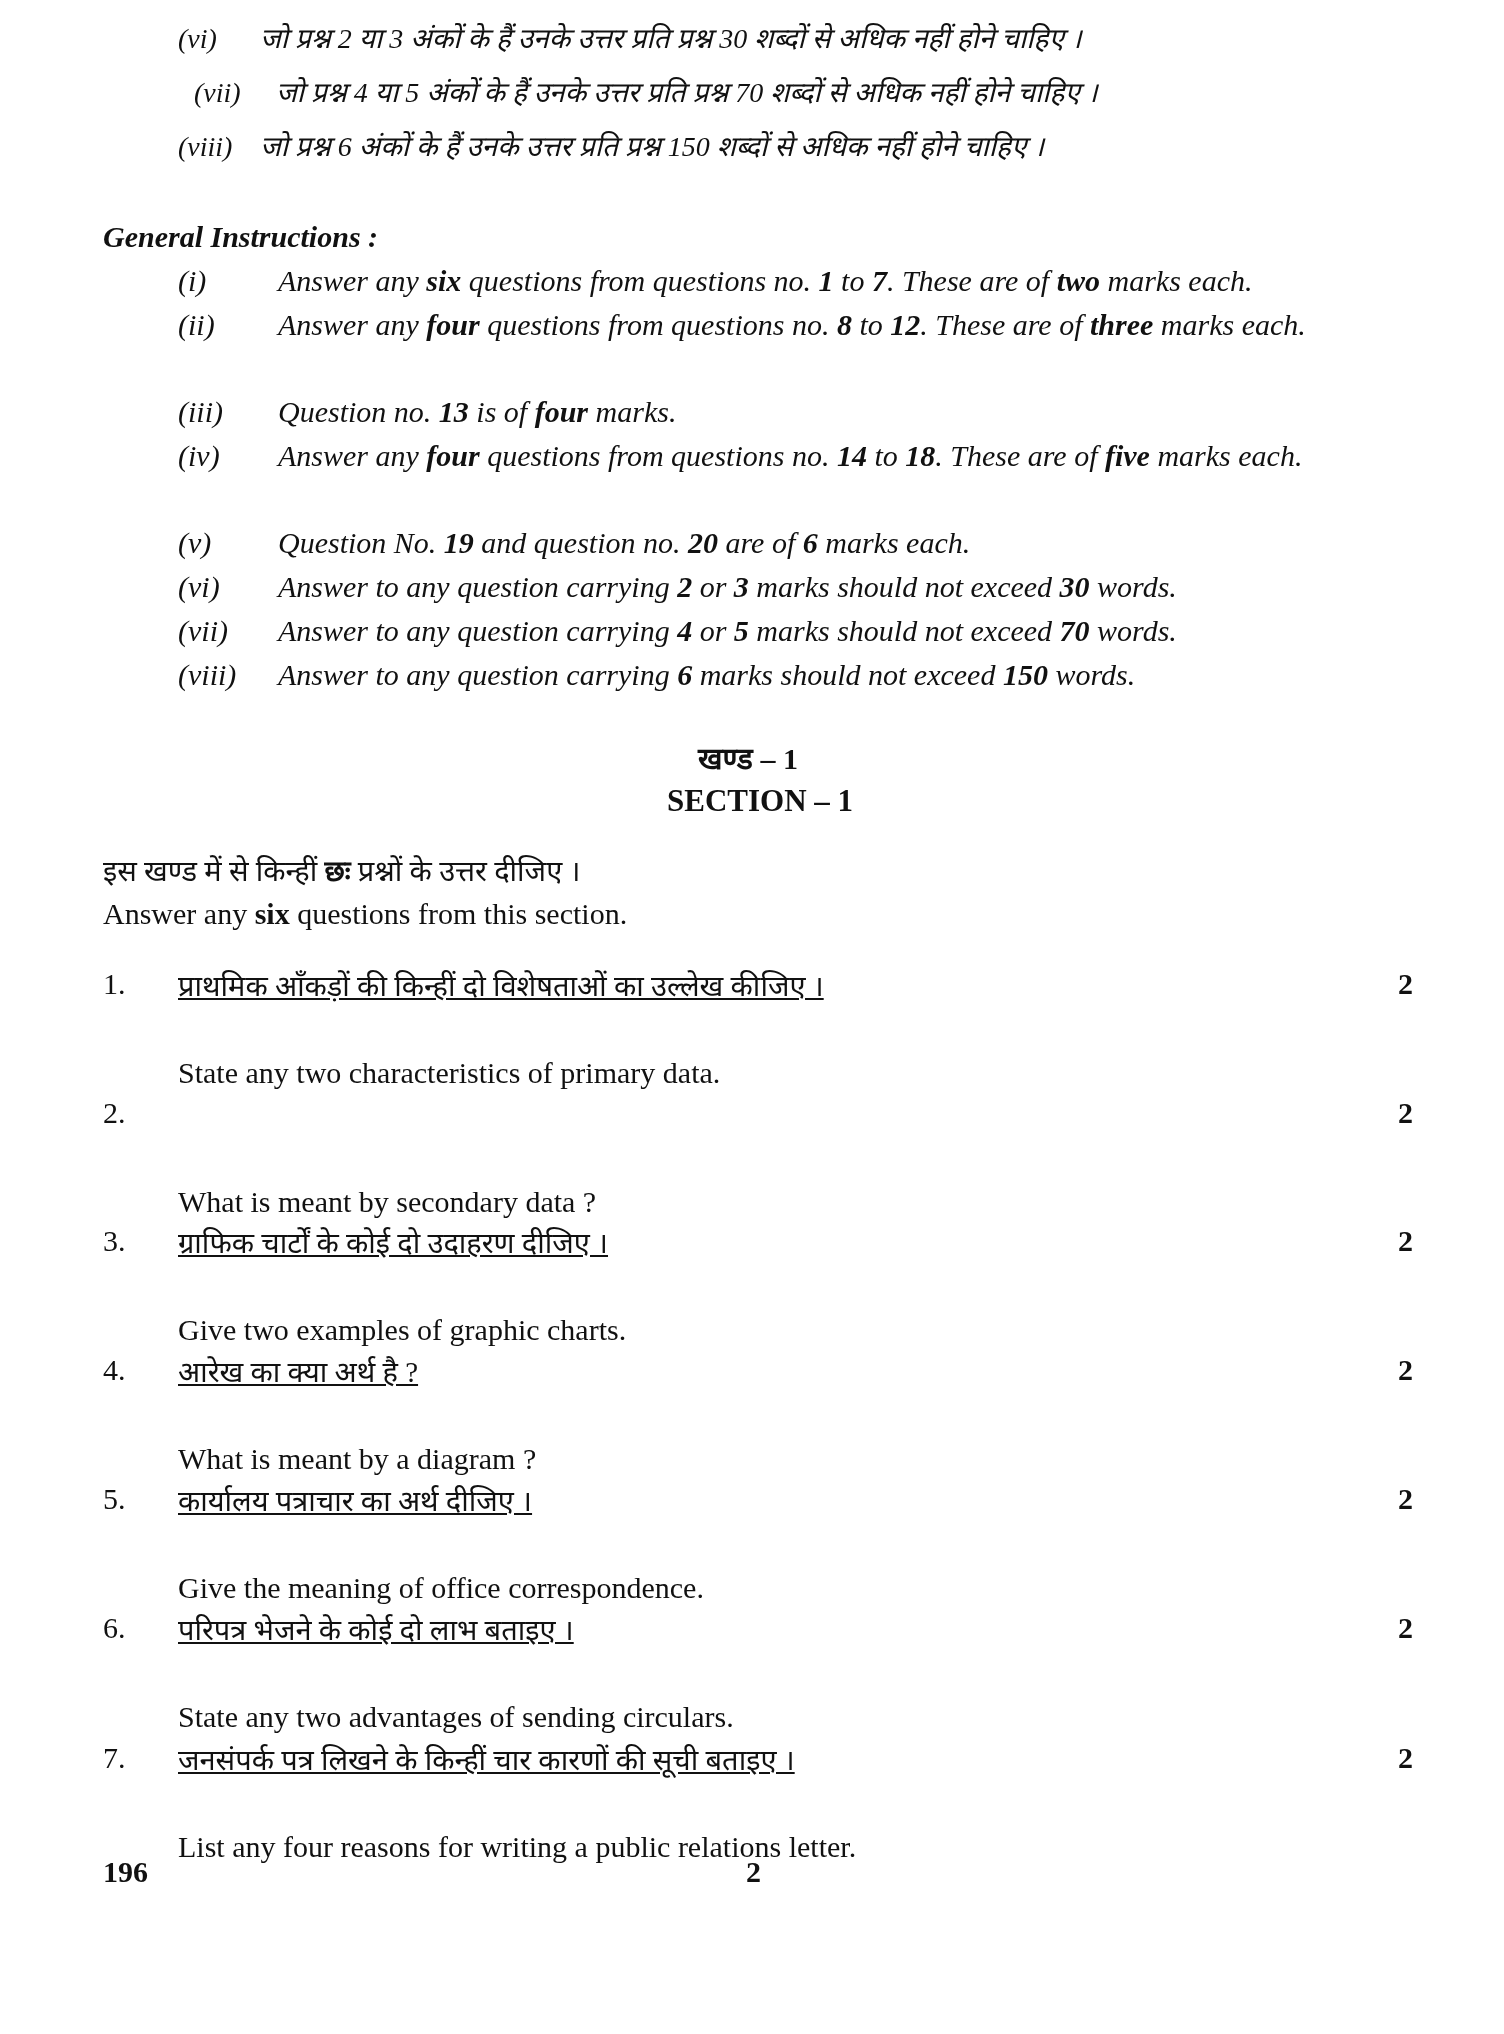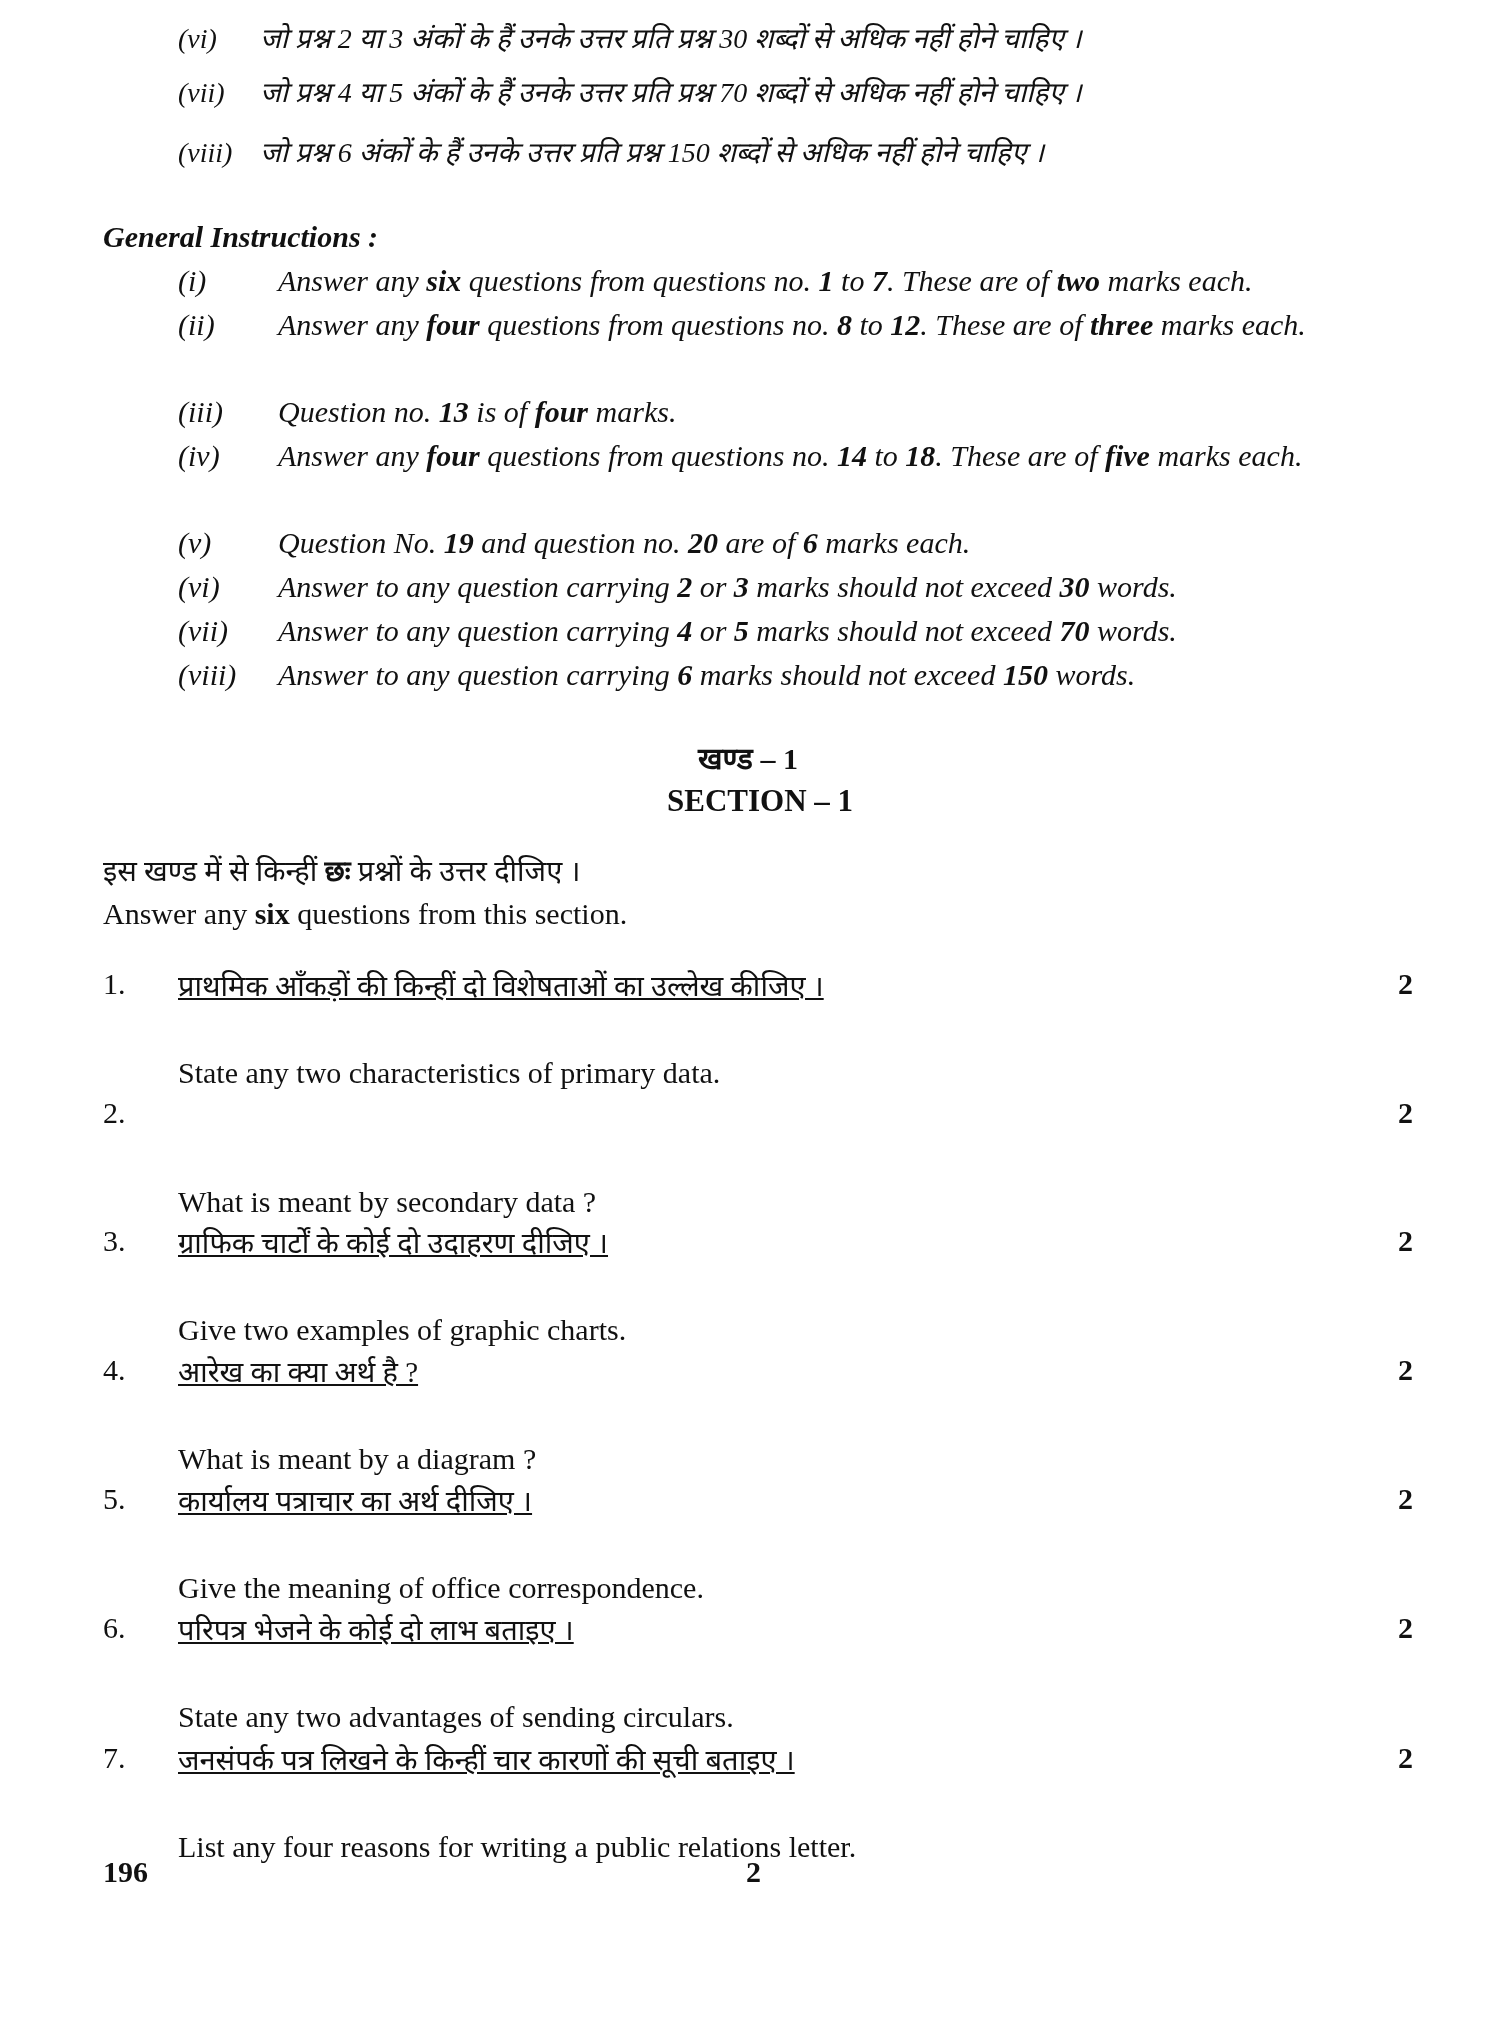--- a/index.html
+++ b/index.html
@@ -46,7 +46,7 @@
   <div class="hi-instr" style="top:18px;">
     <span class="num">(vi)</span><span>जो प्रश्न 2 या 3 अंकों के हैं उनके उत्तर प्रति प्रश्न 30 शब्दों से अधिक नहीं होने चाहिए ।</span>
   </div>
-  <div class="hi-instr" style="top:72px;">
+  <div class="hi-instr" style="top:72px;margin-left:16px;">
     <span class="num">(vii)</span><span>जो प्रश्न 4 या 5 अंकों के हैं उनके उत्तर प्रति प्रश्न 70 शब्दों से अधिक नहीं होने चाहिए ।</span>
   </div>
   <div class="hi-instr" style="top:126px;margin-top:6px;">

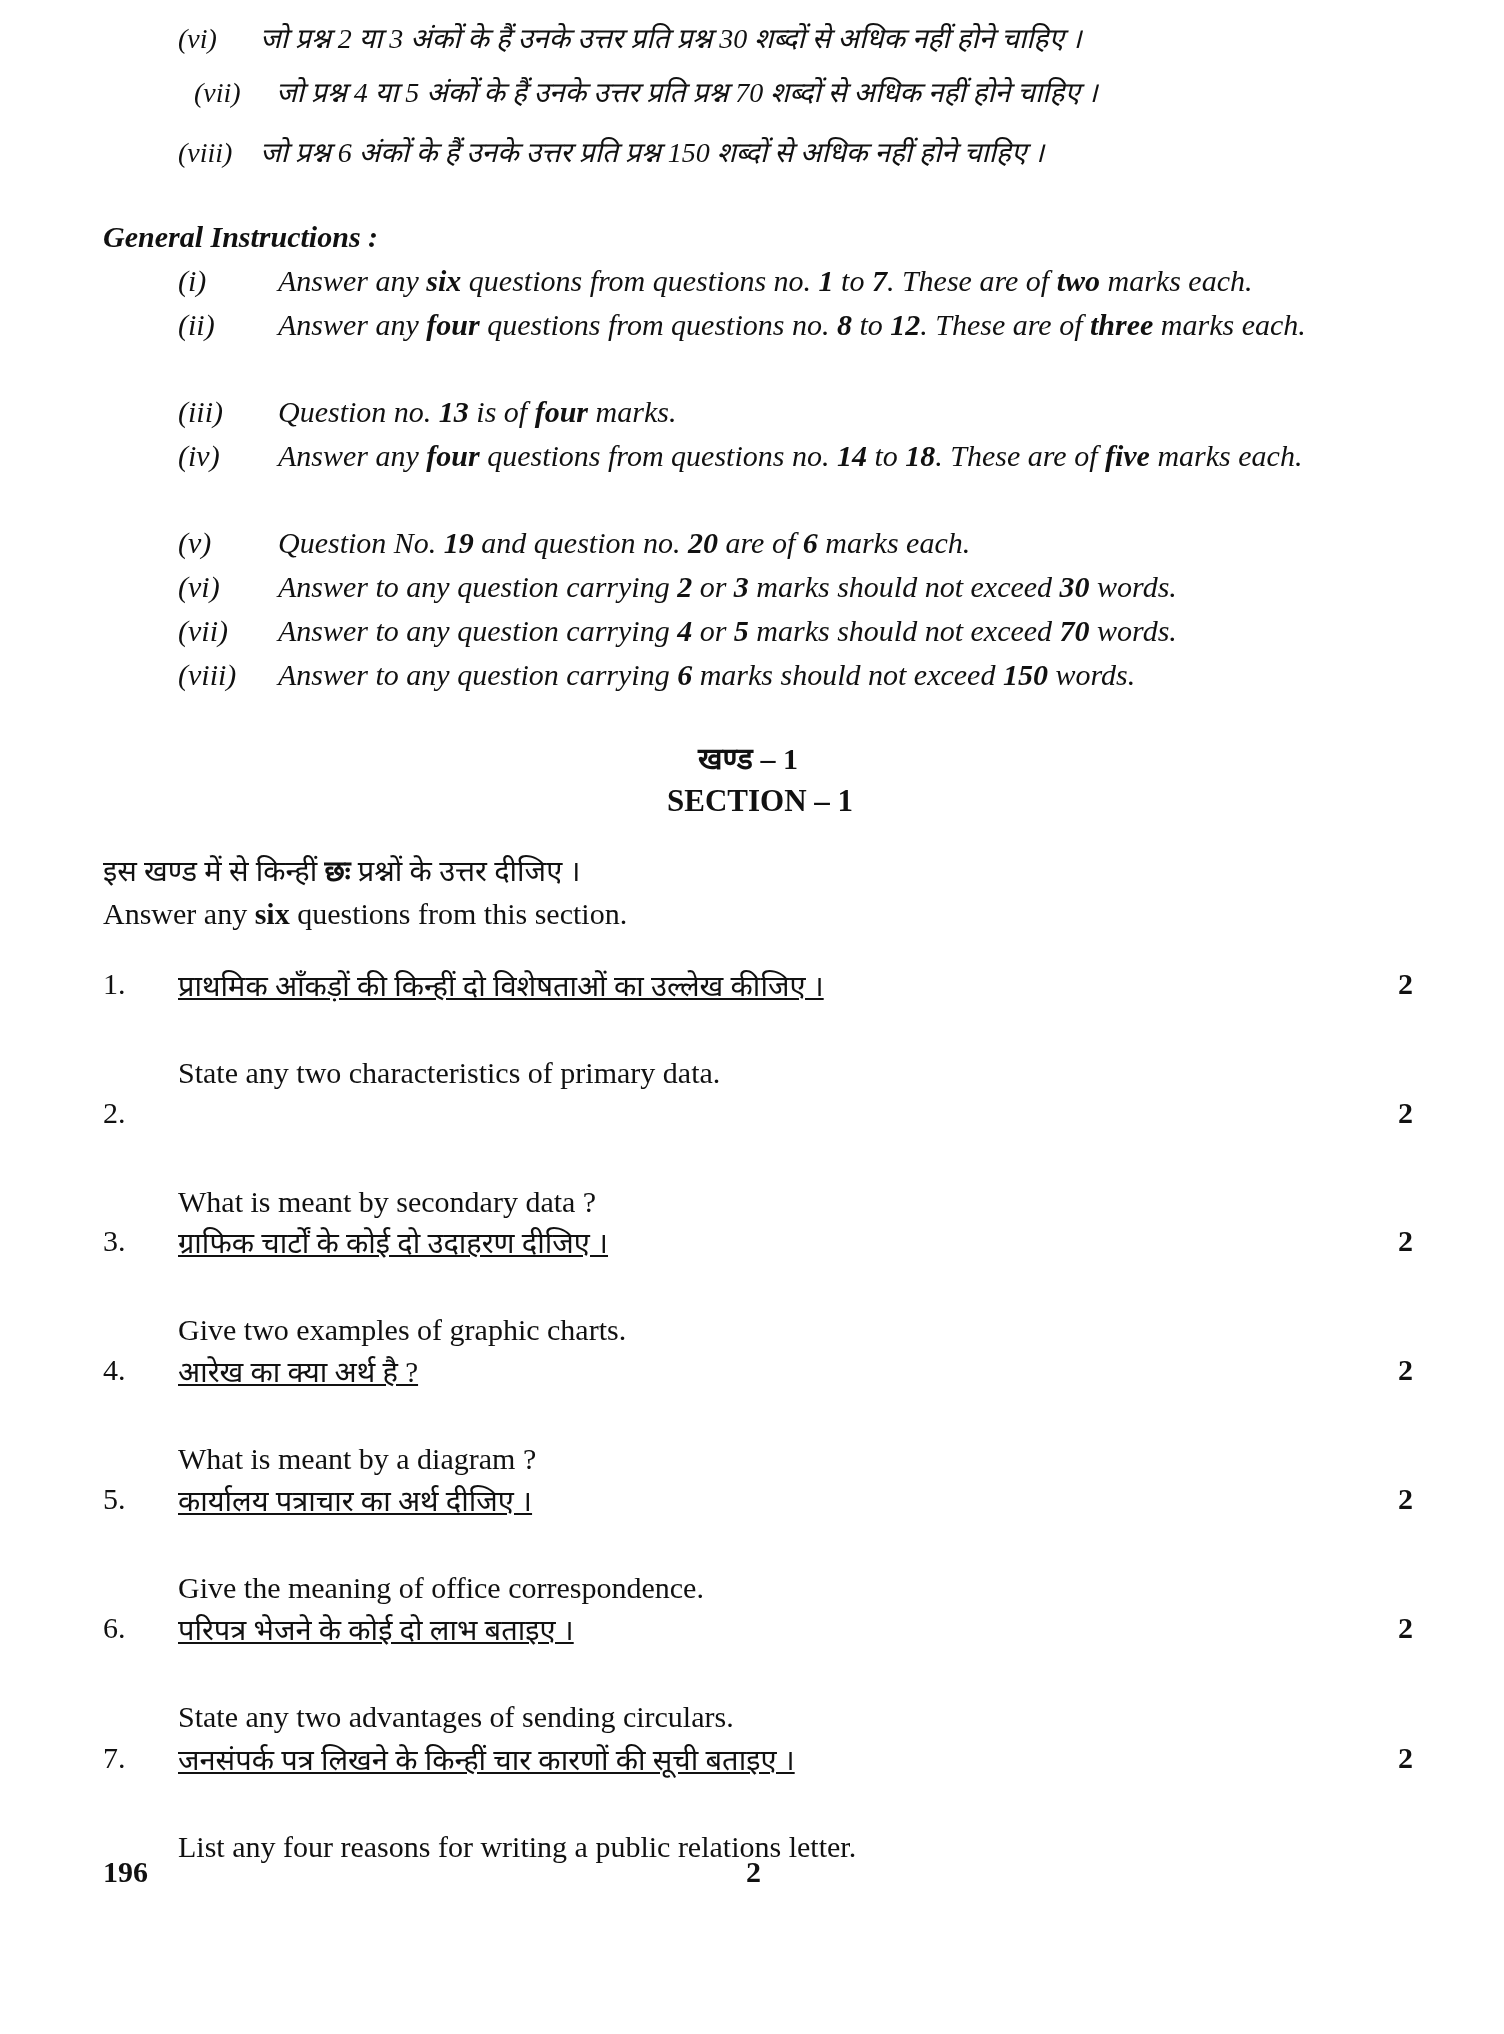--- a/index.html
+++ b/index.html
@@ -49,7 +49,7 @@
   <div class="hi-instr" style="top:72px;margin-left:16px;">
     <span class="num">(vii)</span><span>जो प्रश्न 4 या 5 अंकों के हैं उनके उत्तर प्रति प्रश्न 70 शब्दों से अधिक नहीं होने चाहिए ।</span>
   </div>
-  <div class="hi-instr" style="top:126px;margin-top:6px;">
+  <div class="hi-instr" style="top:126px;">
     <span class="num">(viii)</span><span>जो प्रश्न 6 अंकों के हैं उनके उत्तर प्रति प्रश्न 150 शब्दों से अधिक नहीं होने चाहिए ।</span>
   </div>
 

